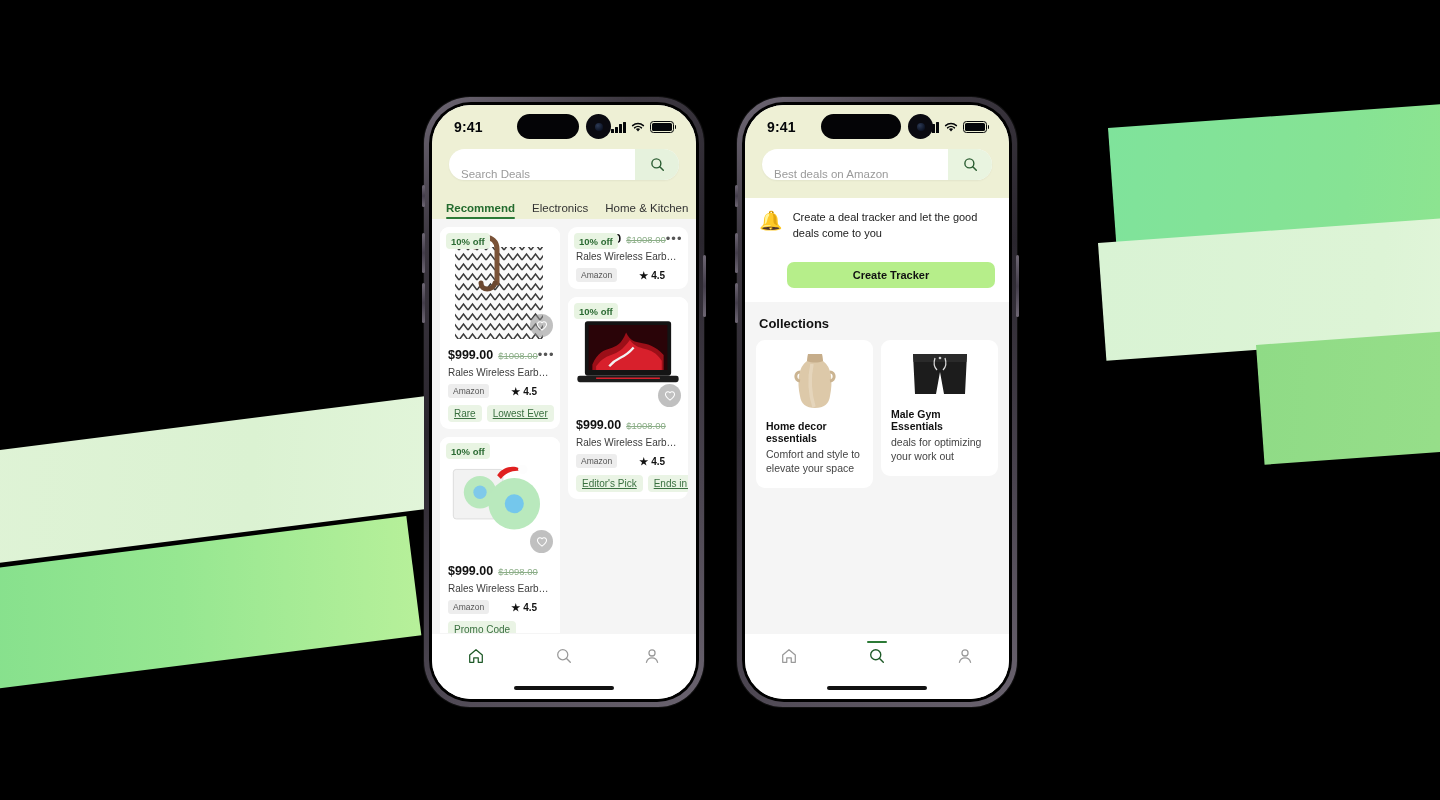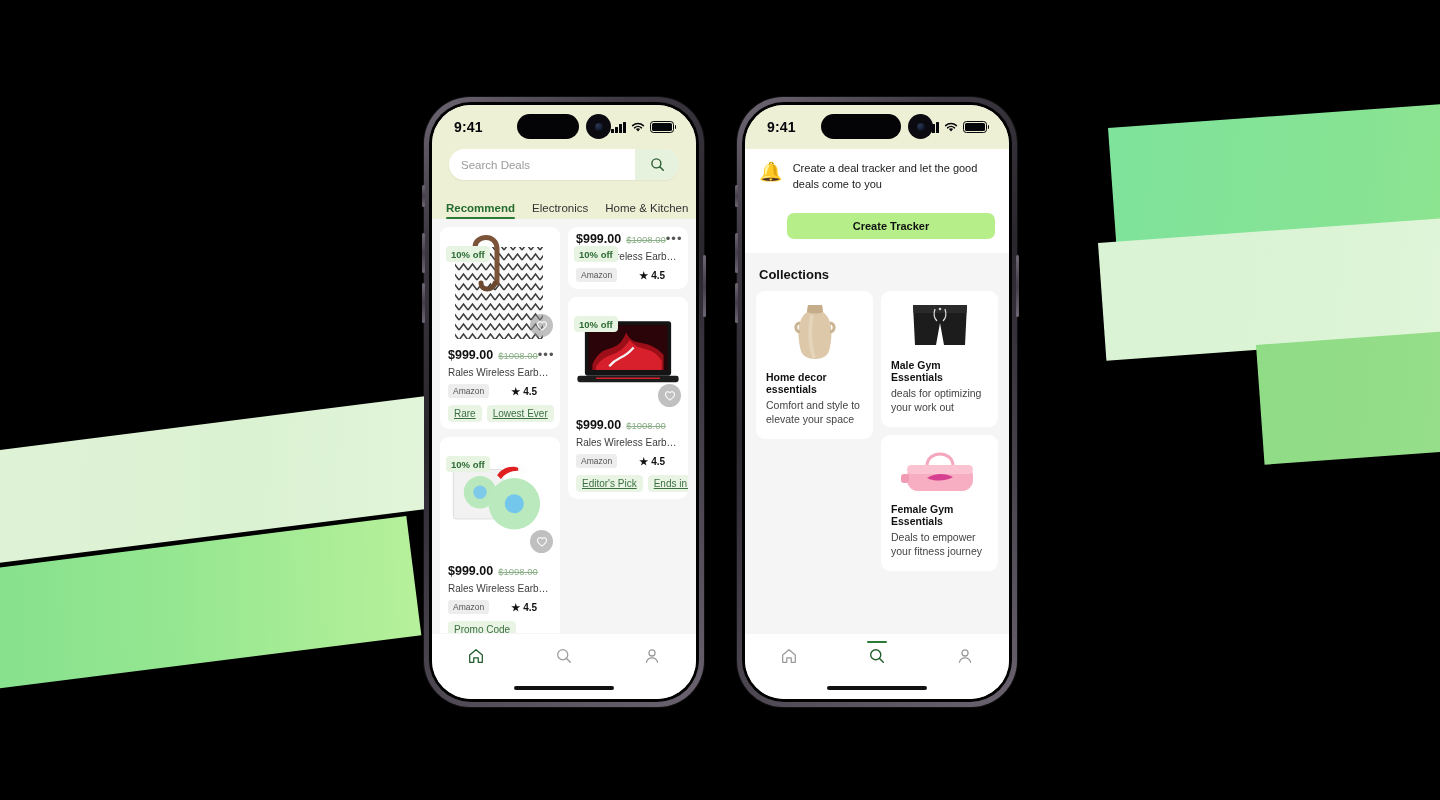--- a/index.html
+++ b/index.html
@@ -108,7 +108,7 @@
   .searchwrap { padding: 0 17px 13px; }
   .searchbar {
     height: 31px; border-radius: 16px; background: #fff;
-    display: flex; align-items: center; overflow: hidden;
+    display: flex; align-items: flex-end; overflow: hidden;
     box-shadow: 0 1px 2px rgba(0,0,0,.05);
   }
   .searchbar input {

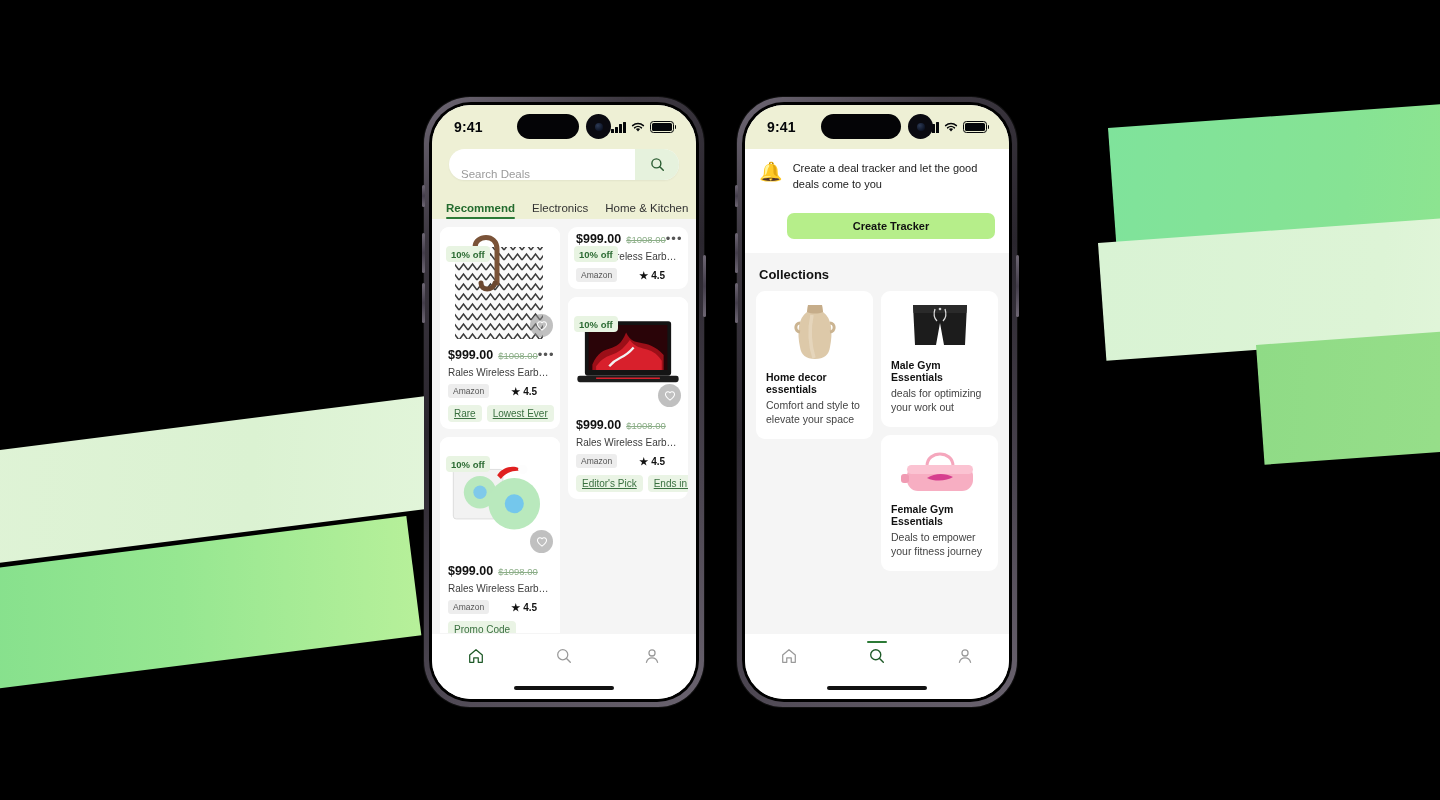--- a/index.html
+++ b/index.html
@@ -480,6 +480,17 @@
             </div>
           </div>
 
+          <div class="searchwrap" style="padding-bottom:18px">
+            <div class="searchbar">
+              <input type="text" value="" placeholder="Best deals on Amazon" style="">
+              <div class="search-go">
+                <svg width="15" height="15" viewBox="0 0 16 16">
+                  <circle cx="6.8" cy="6.8" r="4.8" stroke="#2c5e33" stroke-width="1.5" fill="none"></circle>
+                  <line x1="10.4" y1="10.4" x2="14.2" y2="14.2" stroke="#2c5e33" stroke-width="1.6" stroke-linecap="round"></line>
+                </svg>
+              </div>
+            </div>
+          </div>
         </div>
 
         <div class="body">

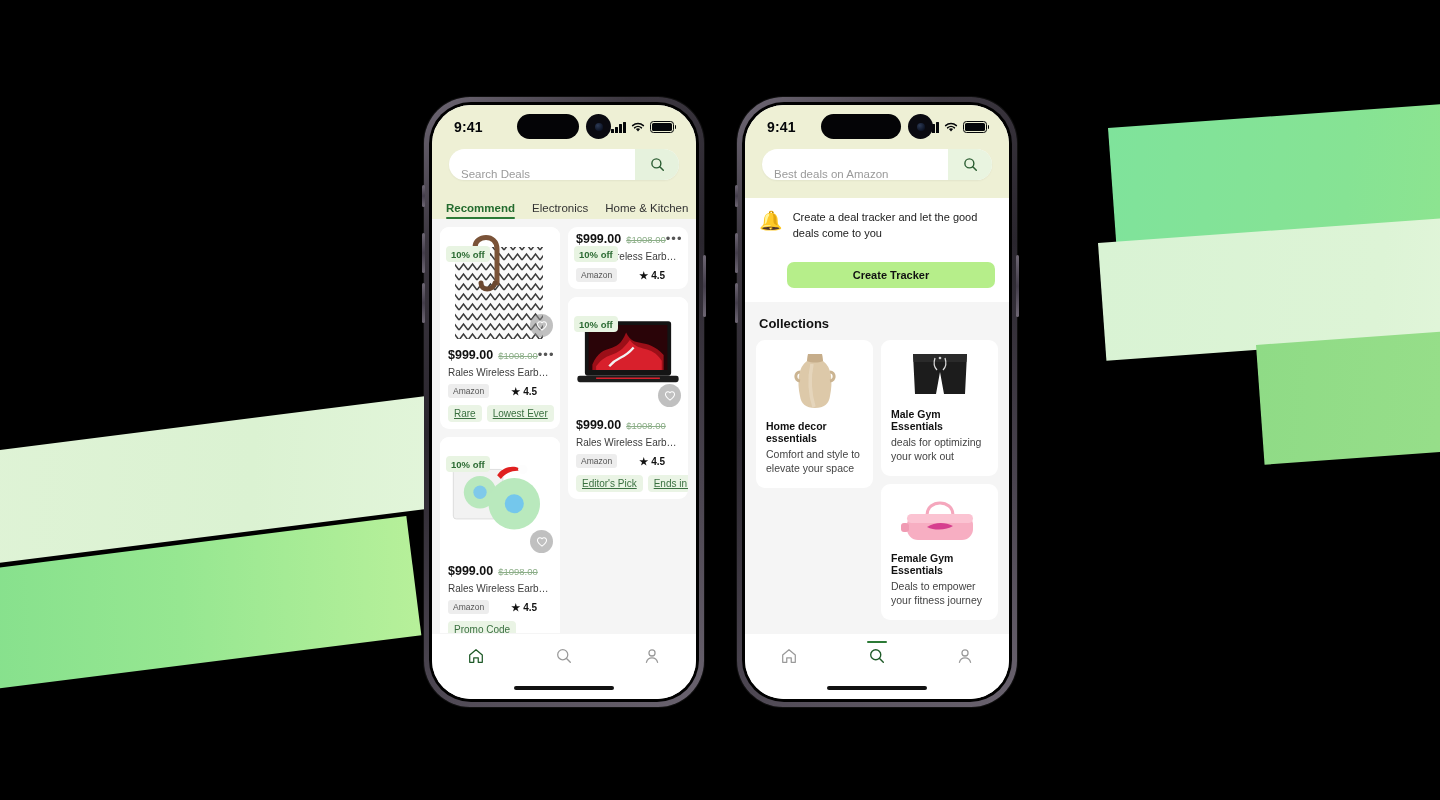--- a/index.html
+++ b/index.html
@@ -154,7 +154,7 @@
     position: absolute; left: 6px; top: 6px; z-index: 3;
     background: #e8f4e2; color: #2c6b33;
     font-size: 9.5px; font-weight: 700;
-    padding: 2.5px 5px; border-radius: 4px; margin-top: 13px;
+    padding: 2.5px 5px; border-radius: 4px;
   }
   .thumb {
     height: 116px; display: flex; align-items: center; justify-content: center;

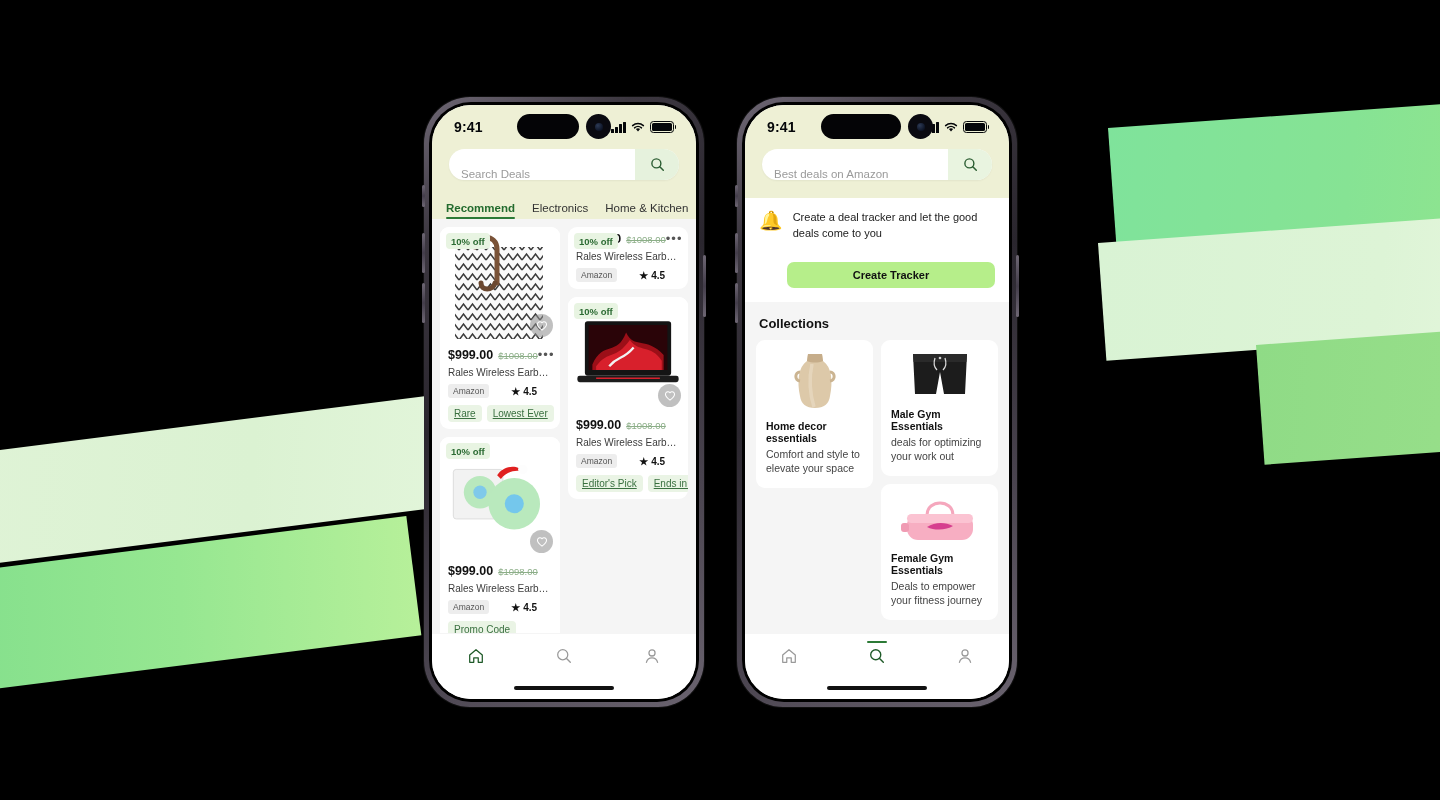--- a/index.html
+++ b/index.html
@@ -541,19 +541,6 @@
                 <div class="coll-desc">deals for optimizing your work out</div>
               </div>
 
-              <div class="coll-card">
-                <div class="coll-img sm">
-                  <svg width="86" height="52" viewBox="0 0 86 52">
-                    <path d="M30 22 C30 6 56 6 56 22" stroke="#f5a7bd" stroke-width="3" fill="none"></path>
-                    <rect x="10" y="21" width="66" height="26" rx="11" fill="#f7aec2"></rect>
-                    <rect x="10" y="21" width="66" height="9" rx="4.5" fill="#fbc3d2"></rect>
-                    <path d="M30 34 C38 29 48 29 56 33 C50 37 38 38 30 34 Z" fill="#d63f8f"></path>
-                    <rect x="4" y="30" width="8" height="9" rx="3" fill="#f09bb3"></rect>
-                  </svg>
-                </div>
-                <div class="coll-name">Female Gym Essentials</div>
-                <div class="coll-desc">Deals to empower your fitness journey</div>
-              </div>
             </div>
           </div>
         </div>

